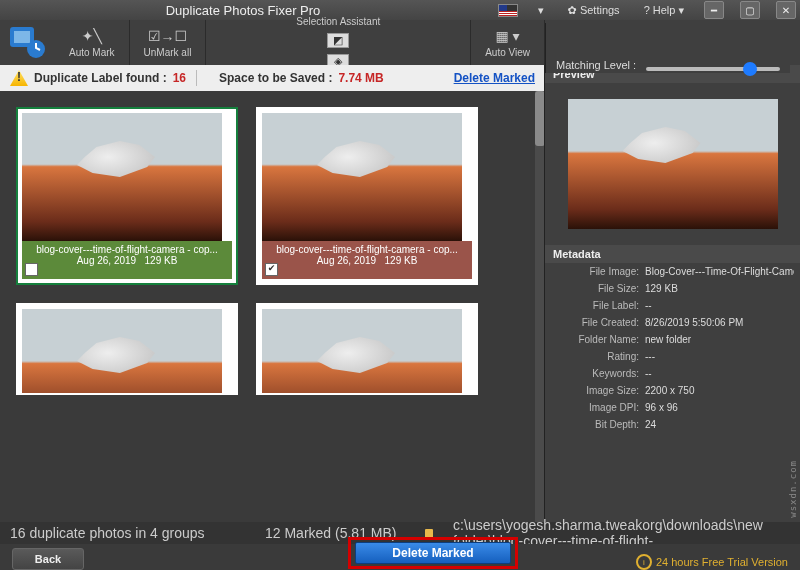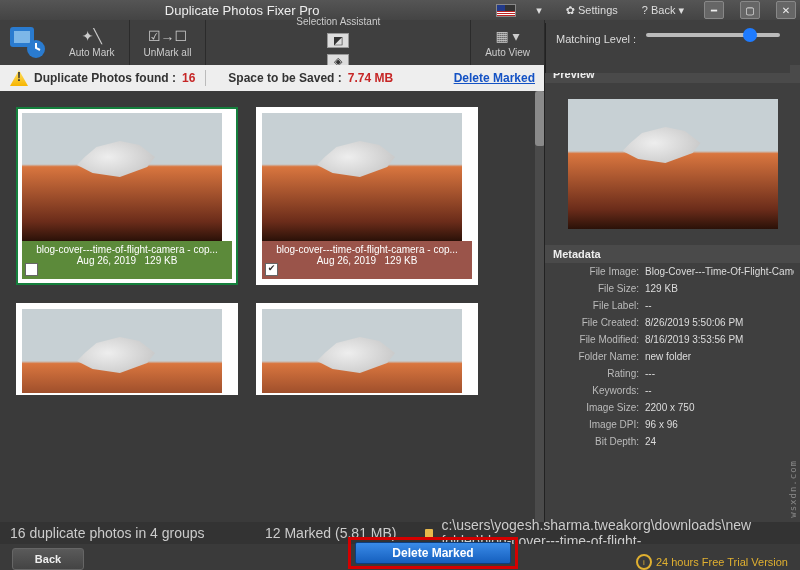--- a/index.html
+++ b/index.html
@@ -73,7 +73,7 @@
   <span class="flag"></span>
   <span class="tb-link">▾</span>
   <span class="tb-link">✿ <span>Settings</span></span>
-  <span class="tb-link"><span>? Back</span> ▾</span>
+  <span class="tb-link"><span>? Help</span> ▾</span>
   <div class="winbtn">━</div>
   <div class="winbtn">▢</div>
   <div class="winbtn">✕</div>

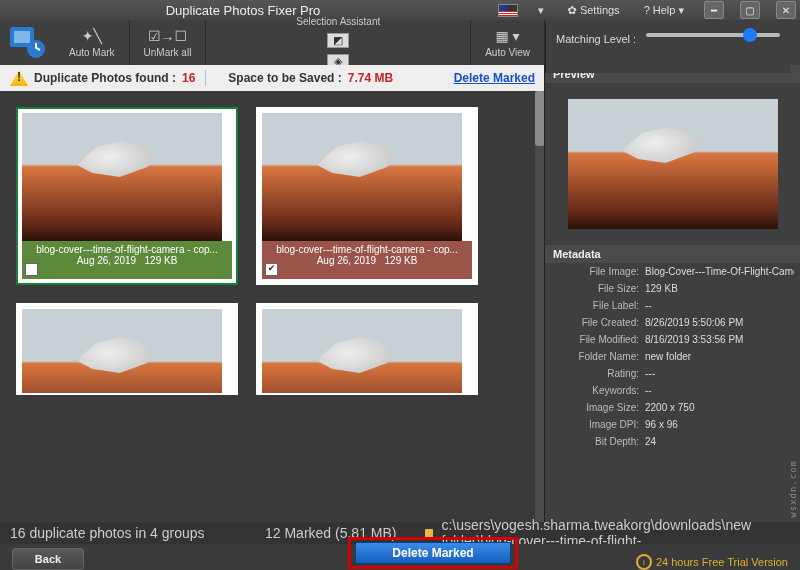--- a/index.html
+++ b/index.html
@@ -19,7 +19,7 @@
   .tool.wide{flex-direction:column;gap:6px}
   .sqbtn{width:20px;height:20px;border:1px solid #999;background:#ddd;color:#333;display:flex;align-items:center;justify-content:center;cursor:pointer;font-size:11px}
   .right-panel{position:absolute;right:0;top:65px;width:255px;bottom:48px;background:#3f3f3f;border-left:1px solid #222}
-  .match{height:16px;display:flex;align-items:flex-start;gap:10px;padding:10px 10px 2px;font-size:11px;color:#ddd}
+  .match{height:16px;display:flex;align-items:flex-end;gap:10px;padding:10px 10px 2px;font-size:11px;color:#ddd}
   .slider{flex:1;height:4px;background:#bbb;border-radius:2px;position:relative}
   .slider .dot{position:absolute;top:-5px;width:14px;height:14px;border-radius:50%;background:#1e7bff;left:72%}
   .section-h{background:#4a4a4a;color:#eee;font-weight:600;font-size:11px;padding:3px 8px}

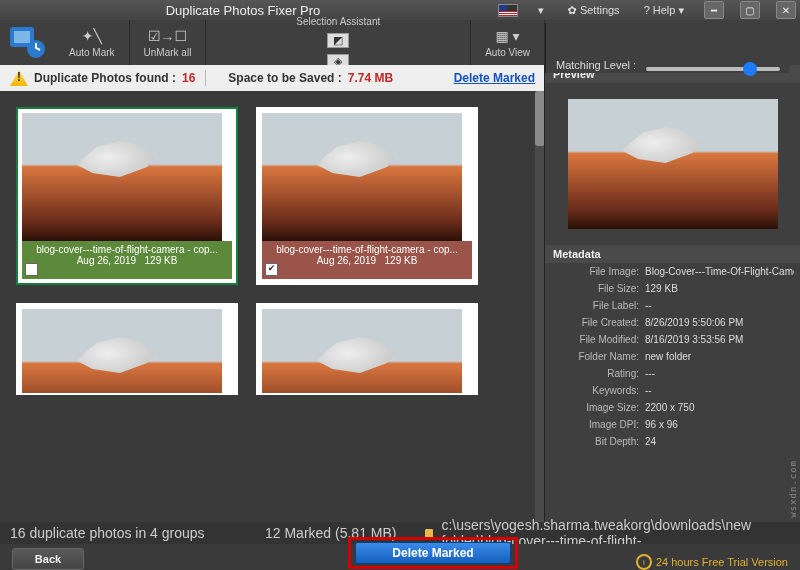--- a/index.html
+++ b/index.html
@@ -111,7 +111,7 @@
 <div class="main">
   <div class="infobar">
     <span class="warn"></span>
-    <b>Duplicate Photos found :</b>
+    <b>Duplicate Label found :</b>
     <b class="red">16</b>
     <span class="gap"></span>
     <b>Space to be Saved :</b>

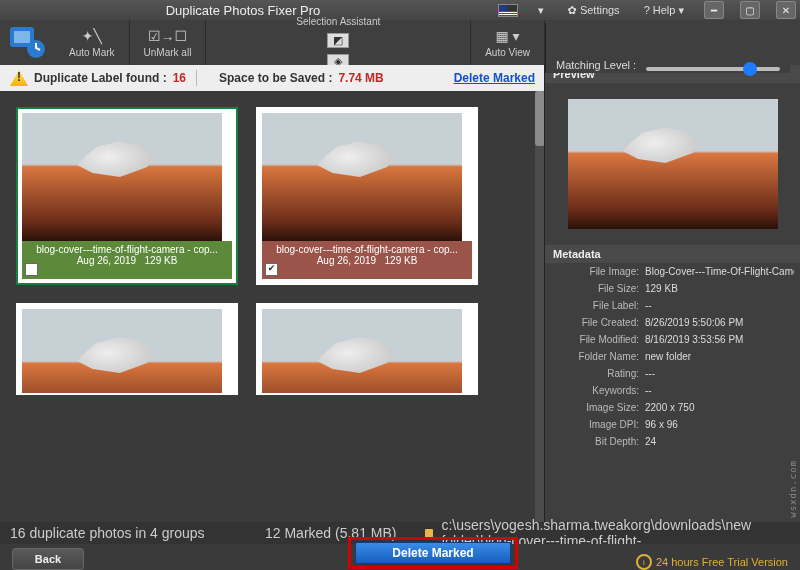--- a/index.html
+++ b/index.html
@@ -184,10 +184,6 @@
         <div class="mv">8/26/2019 5:50:06 PM</div>
       </div>
       <div class="mrow">
-        <div class="mk">File Modified:</div>
-        <div class="mv">8/16/2019 3:53:56 PM</div>
-      </div>
-      <div class="mrow">
         <div class="mk">Folder Name:</div>
         <div class="mv">new folder</div>
       </div>

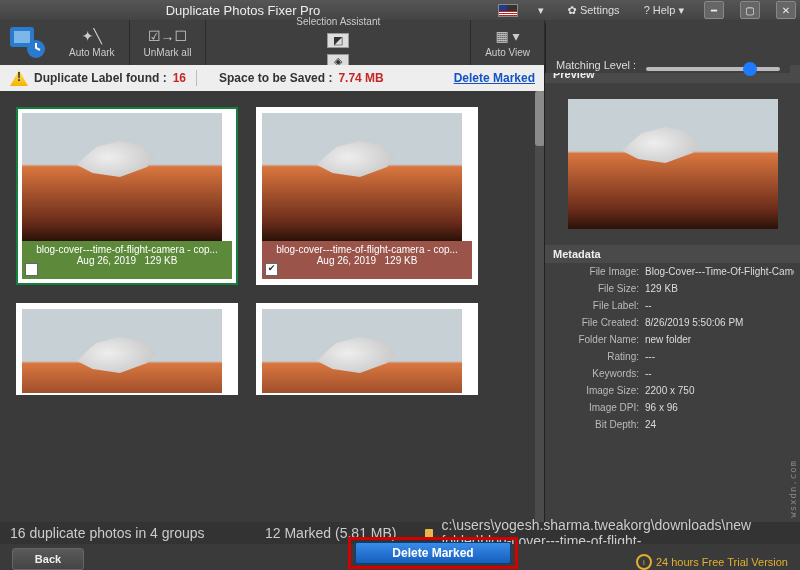--- a/index.html
+++ b/index.html
@@ -55,7 +55,7 @@
   .status{position:absolute;left:0;right:0;bottom:26px;height:22px;background:#333;color:#ccc;display:flex;align-items:center;font-size:14px}
   .status .c1{width:255px;padding-left:10px}
   .status .c2{width:160px}
-  .status .c3{flex:1;display:flex;align-items:center;gap:8px}
+  .status .c3{flex:1;display:flex;align-items:center;gap:20px}
   .folder-icn{width:12px;height:9px;background:#e8b84b;border-radius:1px;display:inline-block}
   .bottom{position:absolute;left:0;right:0;bottom:0;height:26px;background:#3a3a3a;display:flex;align-items:flex-end;padding:0 12px}
   .btn-back{width:70px;height:20px;background:linear-gradient(#5a5a5a,#444);border:1px solid #666;color:#eee;font-weight:600;font-size:11px;display:flex;align-items:center;justify-content:center;border-radius:3px;cursor:pointer}

